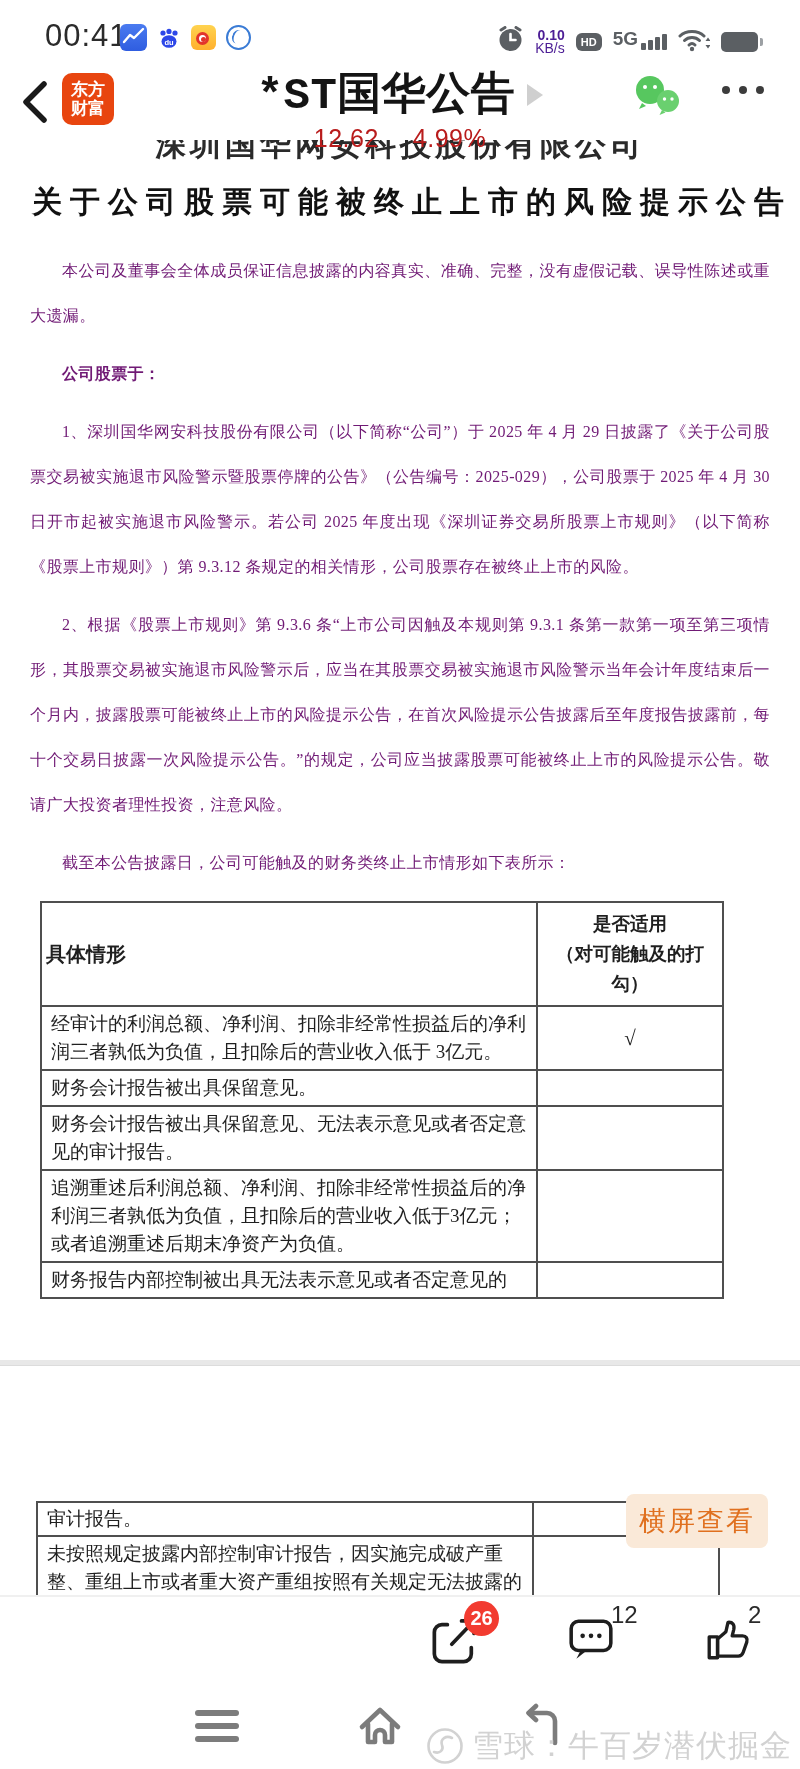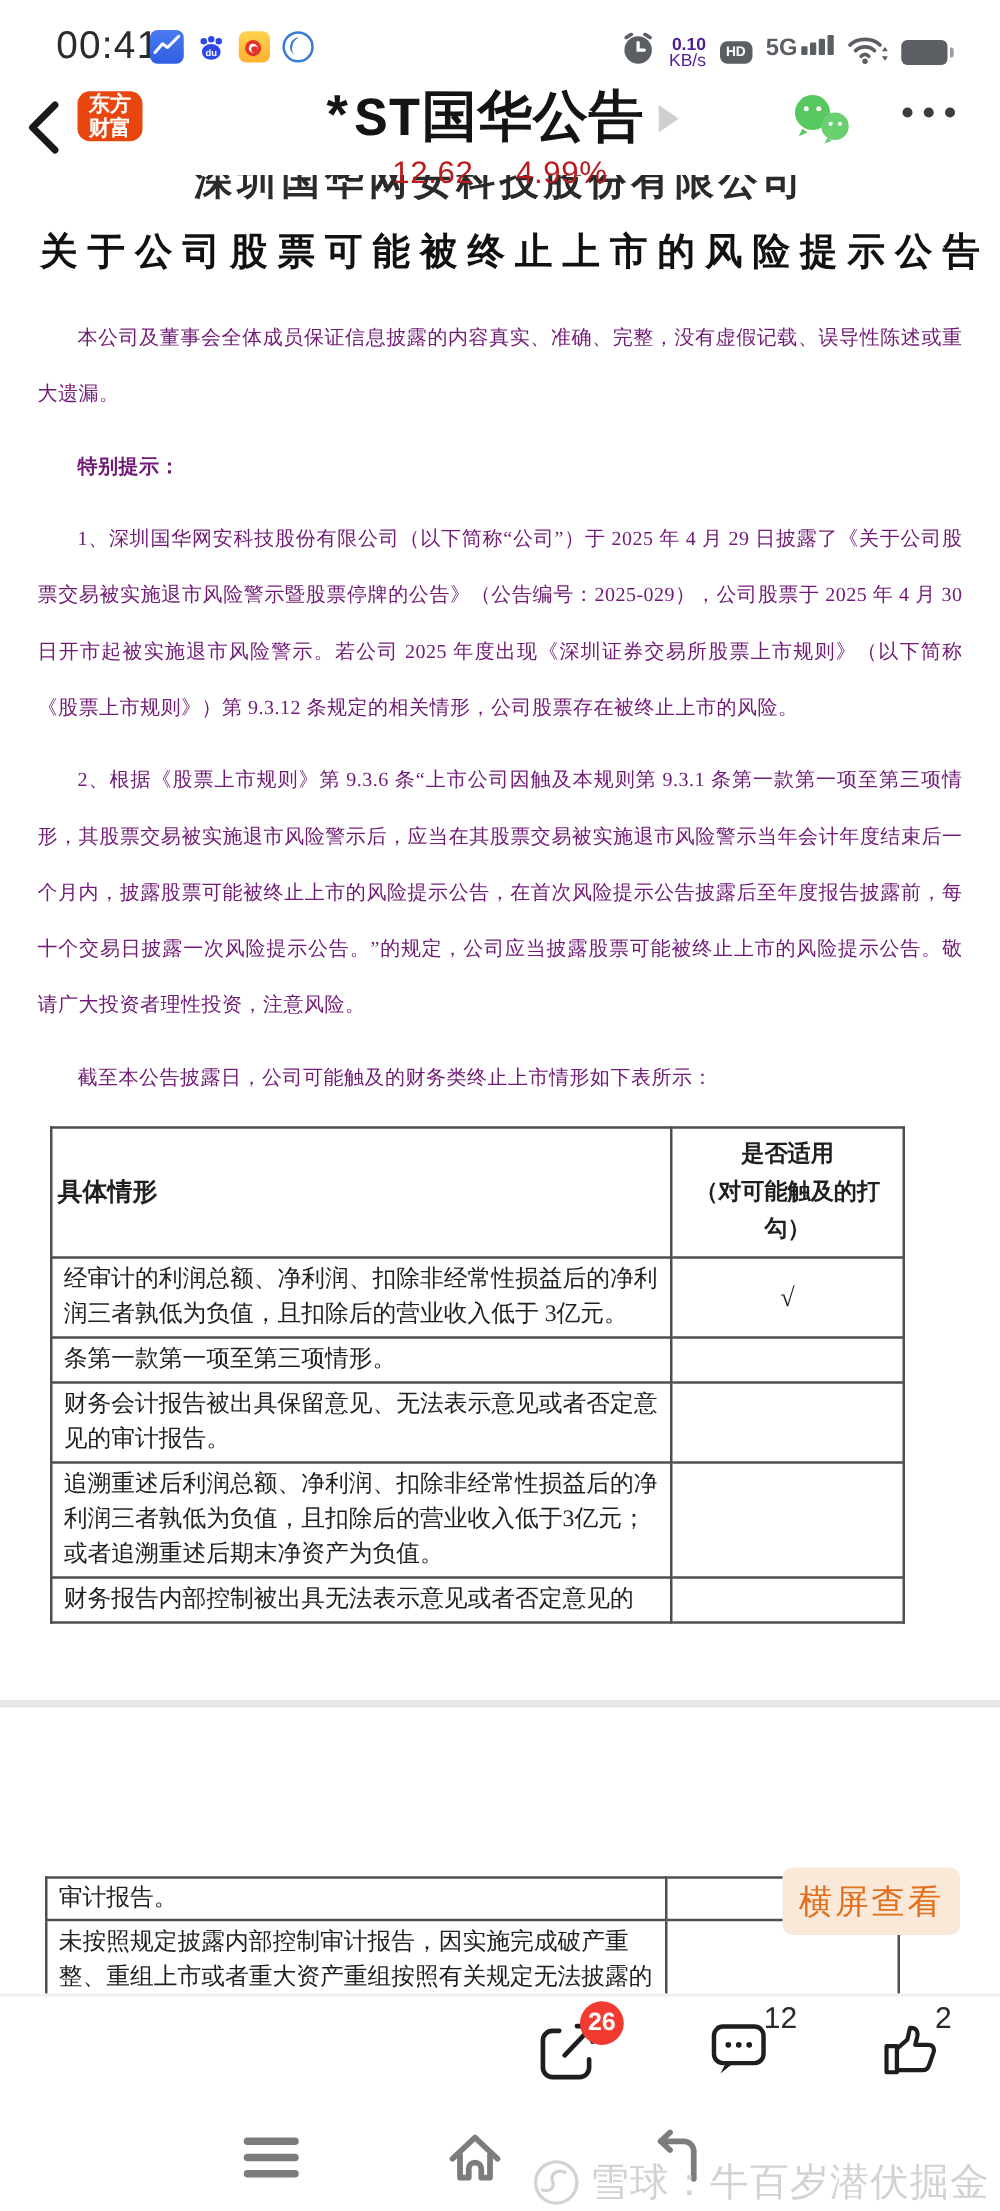--- a/index.html
+++ b/index.html
@@ -23,7 +23,7 @@
   .sb-right { position:absolute; right:42px; top:26px; display:flex; align-items:center; gap:11px; color:#5b5f63; }
   .speed { font-size:14px; line-height:13px; color:#4c1d95; text-align:right; font-weight:600; }
   .hd-badge { background:#5b5f63; color:#fff; border-radius:6px; font-size:11px; font-weight:700; padding:3px 5px; }
-  .net5g { display:flex; align-items:flex-start; gap:3px; }
+  .net5g { display:flex; align-items:center; gap:3px; }
   .net5g .g { font-size:19px; font-weight:700; margin-bottom:6px; }
   .bars { display:flex; align-items:flex-end; gap:2px; }
   .bars i { display:block; width:5px; background:#5b5f63; border-radius:1px; }

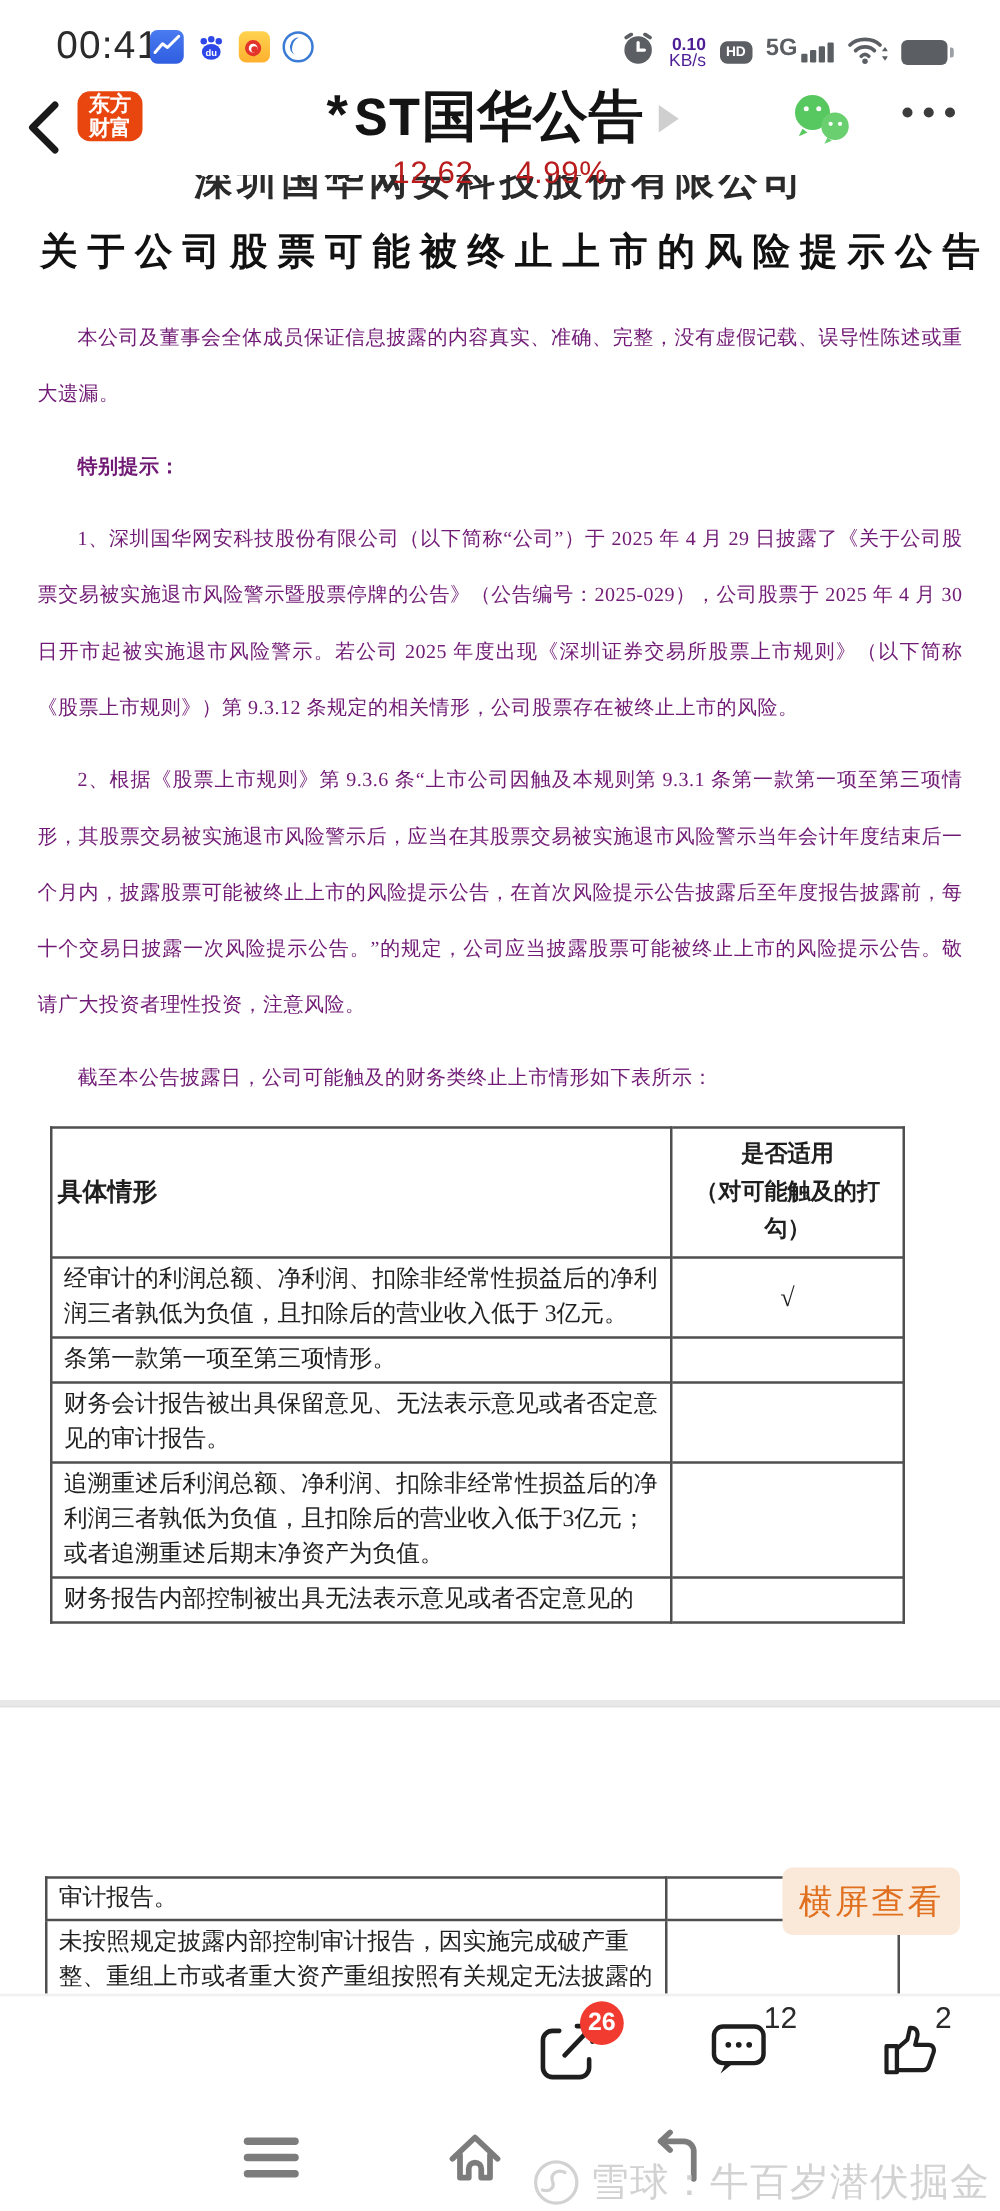--- a/index.html
+++ b/index.html
@@ -34,7 +34,7 @@
   
   .app-header { position:relative; height:80px; background:#fff; }
   .back-btn { position:absolute; left:18px; top:20px; width:34px; height:44px; }
-  .efund-logo { position:absolute; left:62px; top:13px; width:52px; height:40px; background:#e8450f; border-radius:10px; color:#fff;
+  .efund-logo { position:absolute; left:62px; top:13px; width:52px; height:52px; background:#e8450f; border-radius:10px; color:#fff;
     display:flex; flex-direction:column; align-items:center; justify-content:center; font-size:17px; font-weight:700; line-height:19px; }
   .head-center { position:absolute; left:0; right:0; top:4px; text-align:center; }
   .head-title-row { display:flex; align-items:center; justify-content:center; gap:12px; }

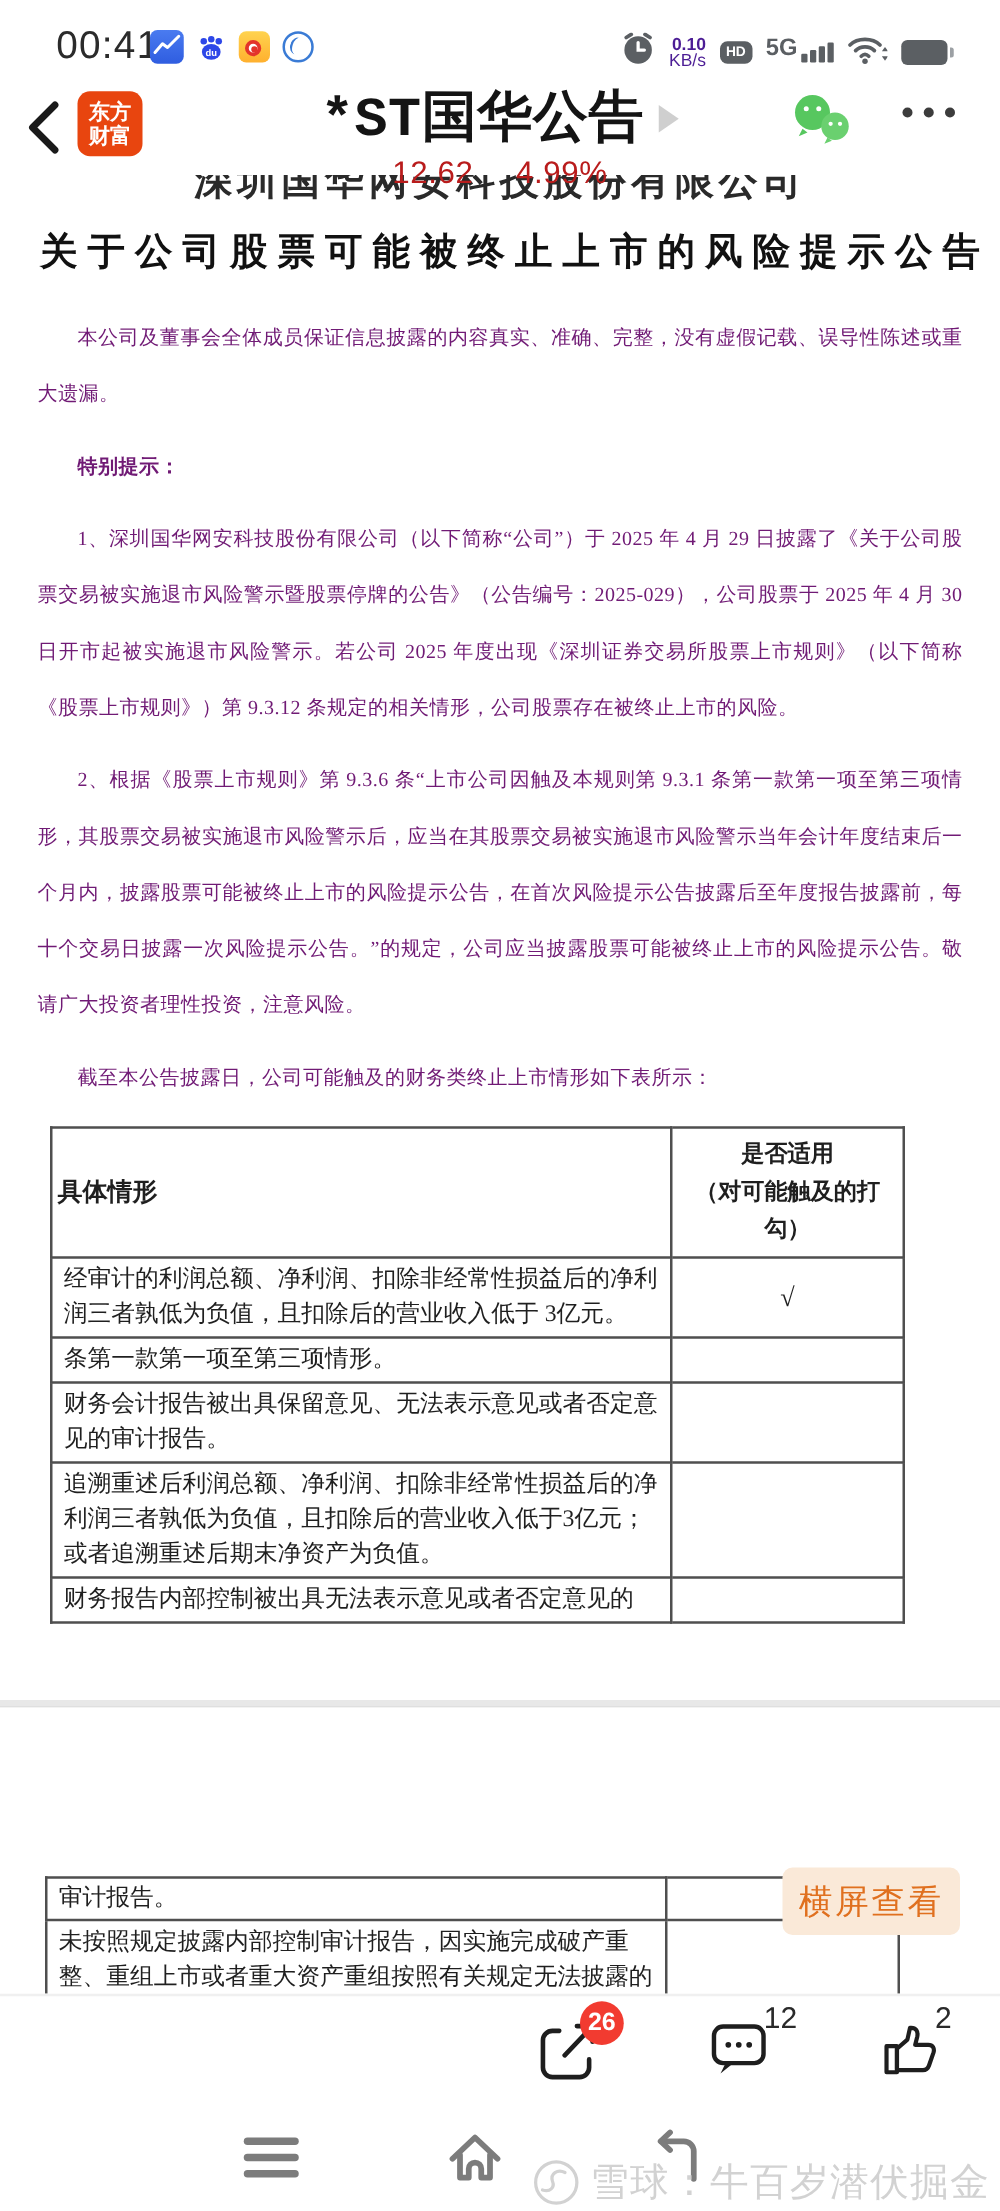--- a/index.html
+++ b/index.html
@@ -201,7 +201,7 @@
     </div>
     <div class="doc-title">关于公司股票可能被终止上市的风险提示公告</div>
     <p class="p-intro">本公司及董事会全体成员保证信息披露的内容真实、准确、完整，没有虚假记载、误导性陈述或重大遗漏。</p>
-    <p class="p-special">特别提示：</p>
+    <p class="p-special">公司股票于：</p>
     <p class="p-body">1、深圳国华网安科技股份有限公司（以下简称“公司”）于 2025 年 4 月 29 日披露了《关于公司股票交易被实施退市风险警示暨股票停牌的公告》（公告编号：2025-029），公司股票于 2025 年 4 月 30 日开市起被实施退市风险警示。若公司 2025 年度出现《深圳证券交易所股票上市规则》（以下简称《股票上市规则》）第 9.3.12 条规定的相关情形，公司股票存在被终止上市的风险。</p>
     <p class="p-body">2、根据《股票上市规则》第 9.3.6 条“上市公司因触及本规则第 9.3.1 条第一款第一项至第三项情形，其股票交易被实施退市风险警示后，应当在其股票交易被实施退市风险警示当年会计年度结束后一个月内，披露股票可能被终止上市的风险提示公告，在首次风险提示公告披露后至年度报告披露前，每十个交易日披露一次风险提示公告。”的规定，公司应当披露股票可能被终止上市的风险提示公告。敬请广大投资者理性投资，注意风险。</p>
     <p class="p-body">截至本公告披露日，公司可能触及的财务类终止上市情形如下表所示：</p>

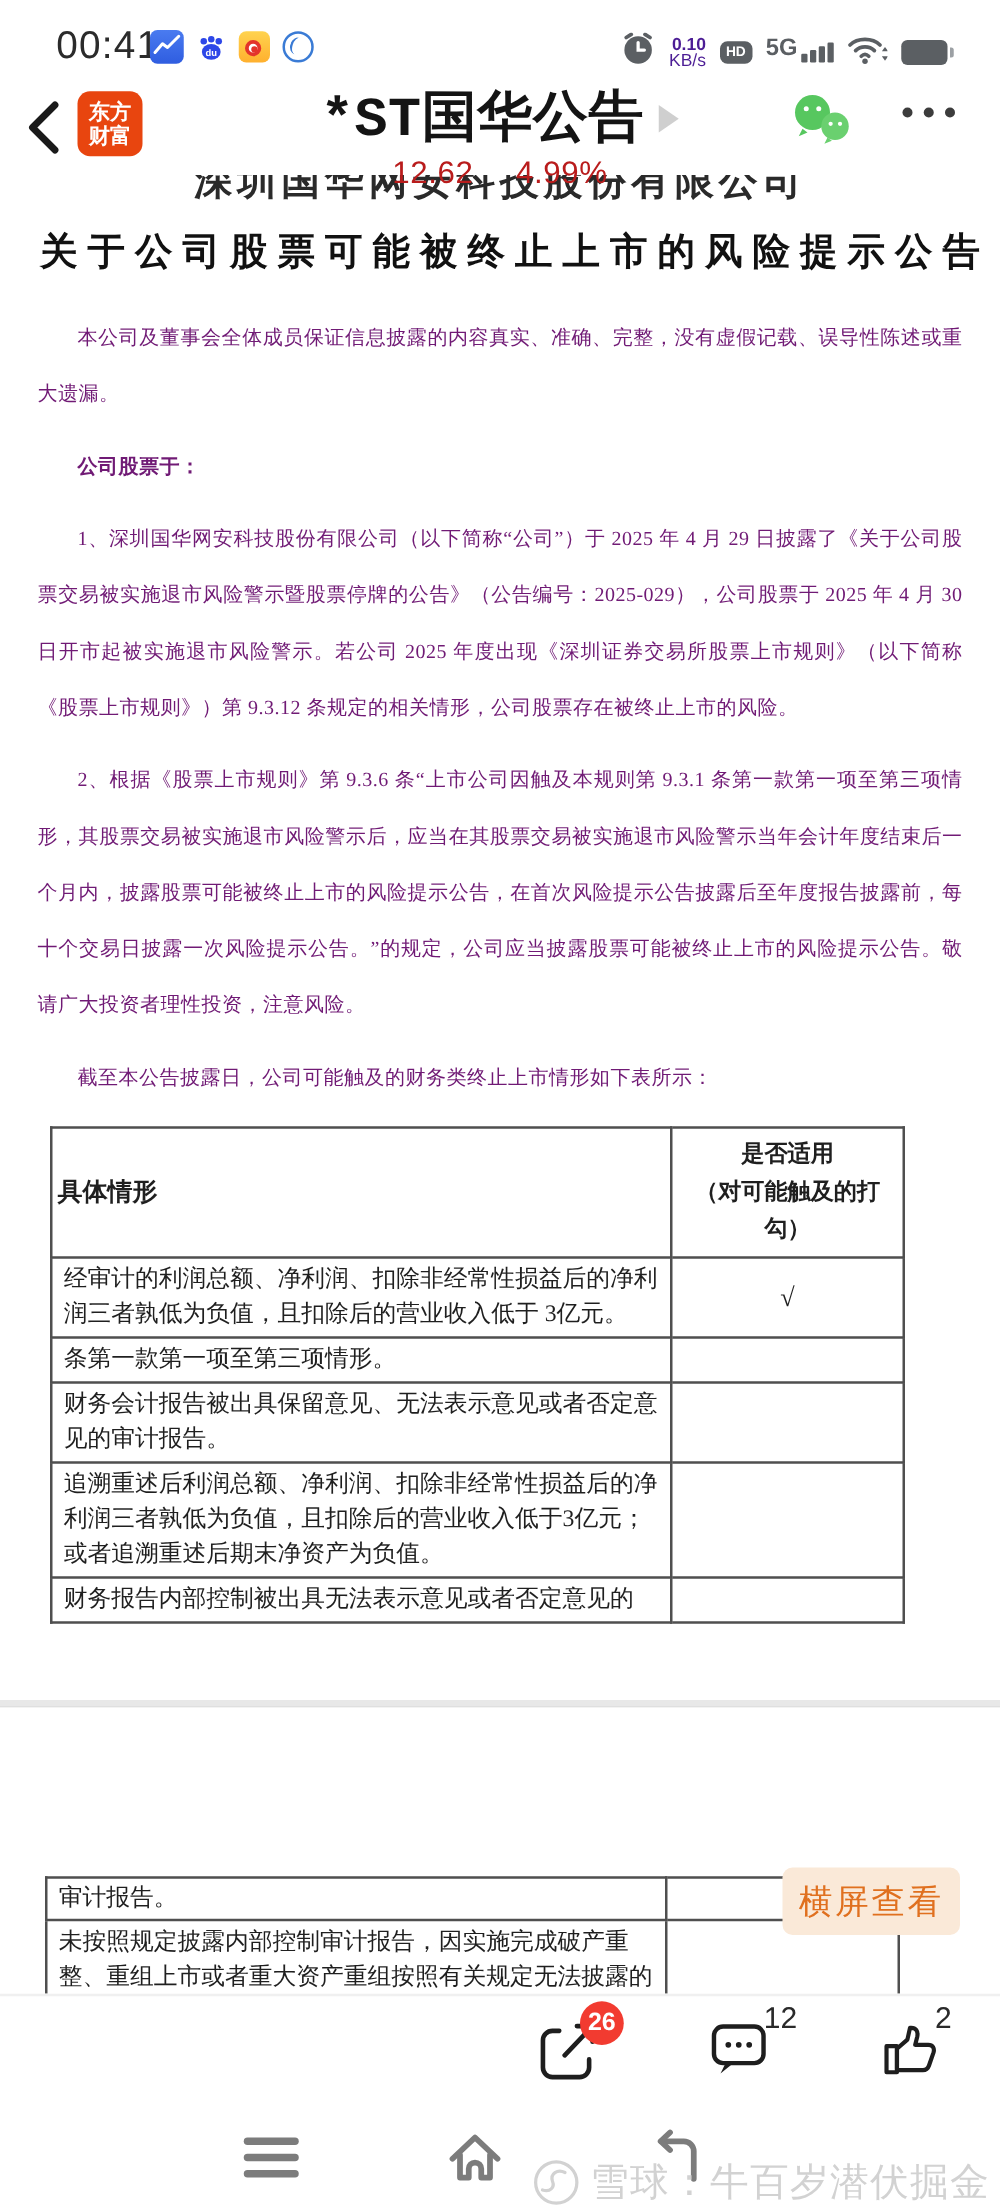--- a/index.html
+++ b/index.html
@@ -218,7 +218,7 @@
         <td class="c2 mark">√</td>
       </tr>
       <tr>
-        <td class="c1">条第一款第一项至第三项情形。</td>
+        <td class="c1">财务会计报告被出具保留意见。</td>
         <td class="c2 mark"></td>
       </tr>
       <tr>

